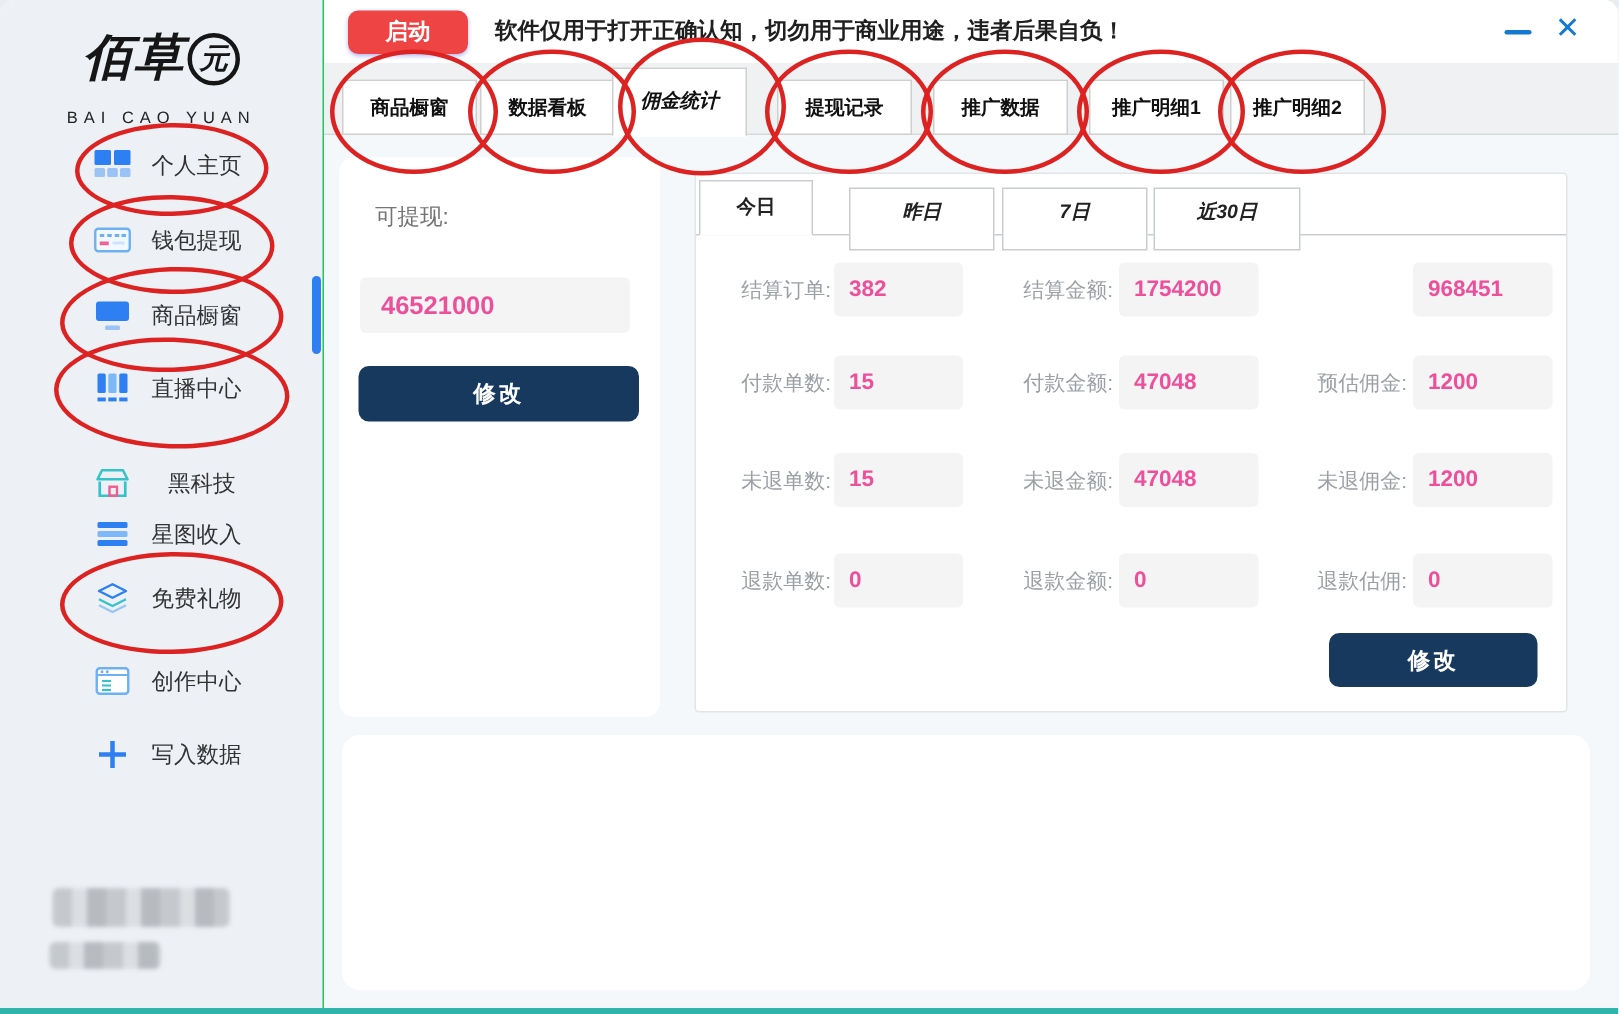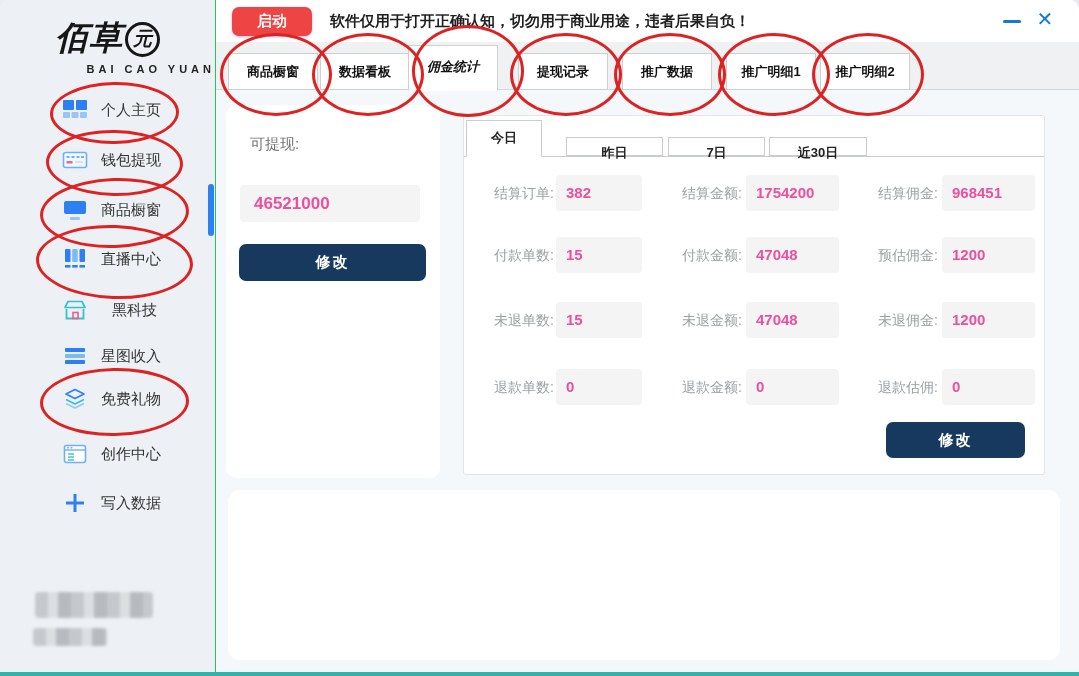--- a/index.html
+++ b/index.html
@@ -10,7 +10,7 @@
   #logo{position:absolute;left:0;top:16px;width:215px;text-align:center;}
   #logo .logo-main{font-size:33px;font-weight:800;font-style:italic;color:#161616;letter-spacing:1px;}
   #logo .logo-circle{display:inline-flex;align-items:center;justify-content:center;width:29px;height:29px;border:3px solid #161616;border-radius:50%;font-size:19px;font-weight:800;font-style:italic;color:#161616;vertical-align:4px;margin-left:2px;}
-  #logo .logo-sub{margin-top:2px;font-size:11px;letter-spacing:4px;color:#222;font-weight:700;text-align:right;}
+  #logo .logo-sub{margin-top:12px;font-size:11px;letter-spacing:4px;color:#222;font-weight:400;}
   .side-item{position:absolute;left:62px;height:36px;display:flex;align-items:center;gap:13px;cursor:pointer;}
   .side-icon{width:26px;height:24px;display:inline-flex;}
   .side-label{font-size:15px;color:#333;white-space:nowrap;}

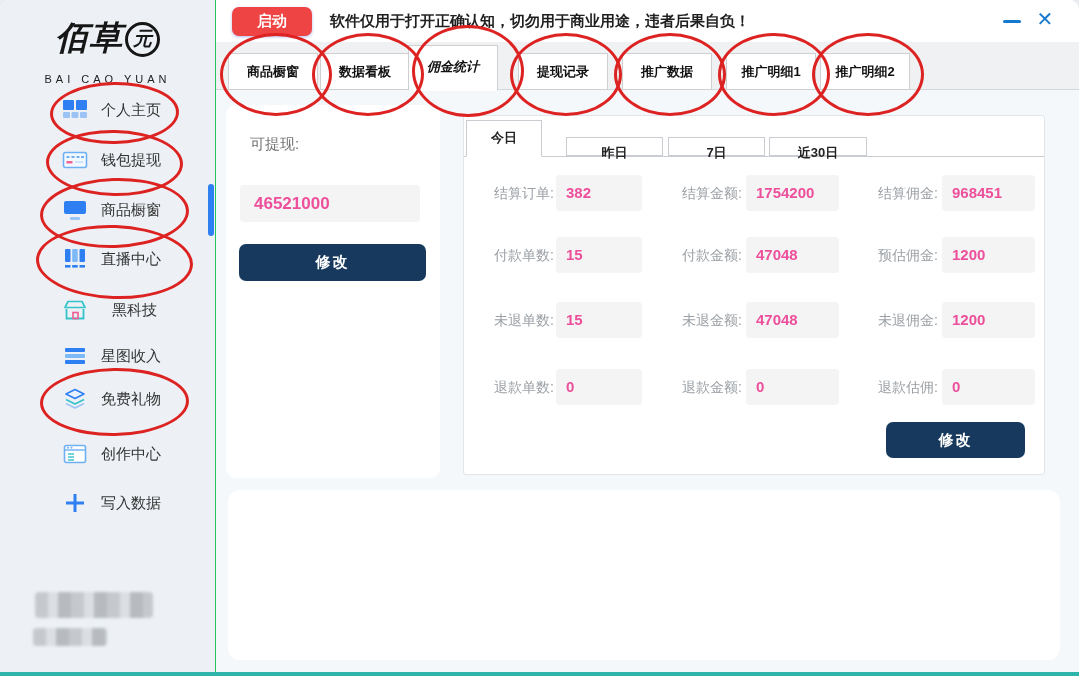--- a/index.html
+++ b/index.html
@@ -45,7 +45,7 @@
   #dateline{position:absolute;left:0;top:40px;width:580px;height:1px;background:#c9cdd1;}
   .date-tab{position:absolute;box-sizing:border-box;background:#fff;border:1px solid #c9cdd1;text-align:center;font-size:13px;font-weight:600;color:#222;cursor:pointer;z-index:2;}
   .date-tab.active{top:4px;height:37px;line-height:34px;border-bottom:1px solid #fff;z-index:3;}
-  .date-tab.inactive{top:21px;height:19px;line-height:30px;}
+  .date-tab.inactive{top:9px;height:42px;line-height:30px;font-style:italic;}
   .slabel{position:absolute;height:36px;line-height:36px;font-size:14px;color:#9ba0a5;text-align:right;white-space:nowrap;}
   .sbox{position:absolute;height:36px;box-sizing:border-box;background:#f4f4f5;border-radius:4px;line-height:36px;padding-left:10px;font-size:15px;font-weight:700;color:#ed4f9b;cursor:text;}
   #smodify{position:absolute;left:422px;top:306px;width:139px;height:36px;background:#17395e;border:none;border-radius:7px;color:#fff;font-size:15px;font-weight:700;letter-spacing:2px;cursor:pointer;}

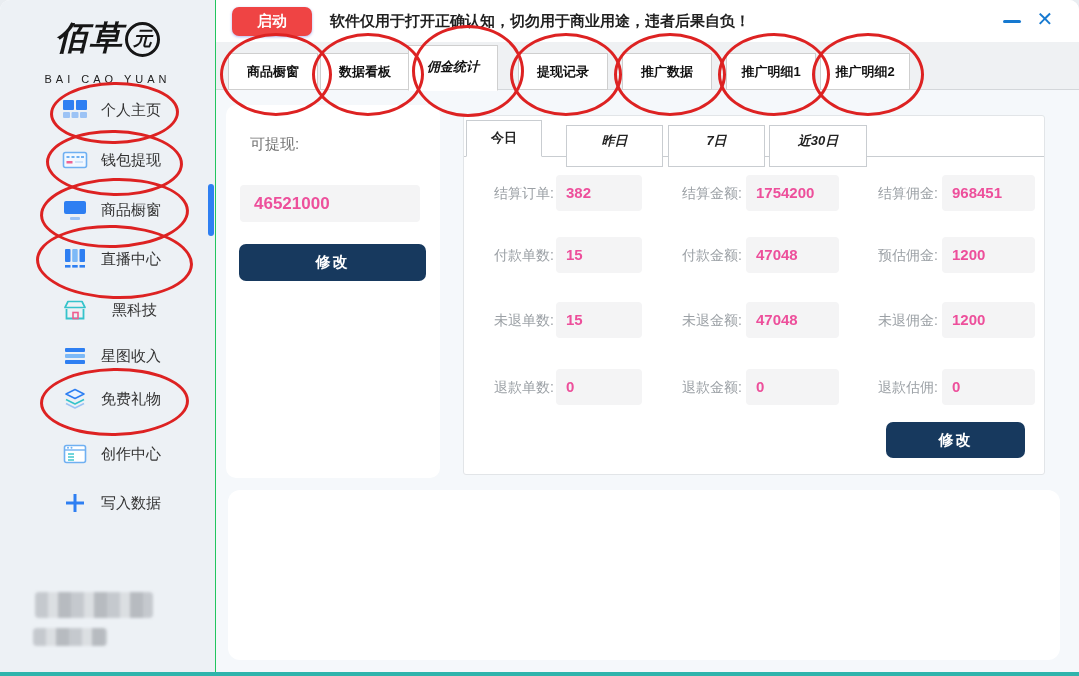--- a/index.html
+++ b/index.html
@@ -213,7 +213,6 @@
       <div class="sbox" style="top: 59px; left: 92px; width: 86px;">382</div>
       <div class="slabel" style="top: 59px; left: 196px; width: 82px;">结算金额:</div>
       <div class="sbox" style="top: 59px; left: 282px; width: 93px;">1754200</div>
-      <div class="slabel" style="top: 59px; left: 392px; width: 82px;">结算佣金:</div>
       <div class="sbox" style="top: 59px; left: 478px; width: 93px;">968451</div>
       <div class="slabel" style="top: 121px; left: 10px; width: 80px;">付款单数:</div>
       <div class="sbox" style="top: 121px; left: 92px; width: 86px;">15</div>

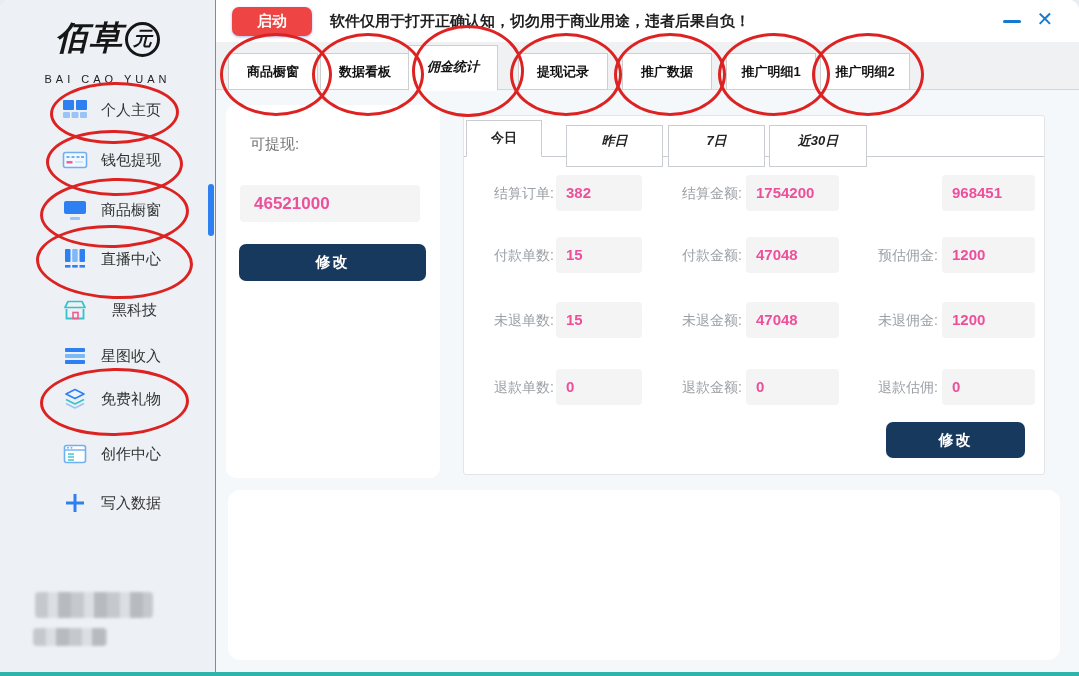--- a/index.html
+++ b/index.html
@@ -125,7 +125,7 @@
         </span>
         <span class="side-label">直播中心</span>
       </div>
-      <div class="side-item" style="top: 292px; gap: 24px;">
+      <div class="side-item" style="top: 304px; gap: 24px;">
         <span class="side-icon">
           <svg width="26" height="24" viewBox="0 0 26 24">
             <path d="M4.5 11 L4.5 20.5 L21.5 20.5 L21.5 11" fill="none" stroke="#35c3cb" stroke-width="1.8"></path>

